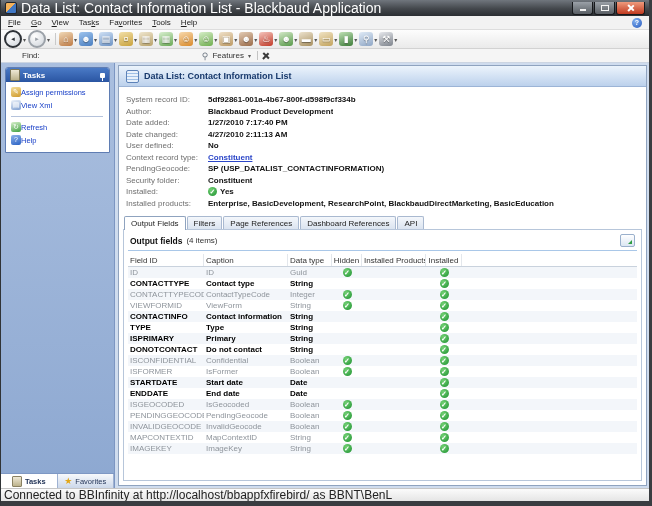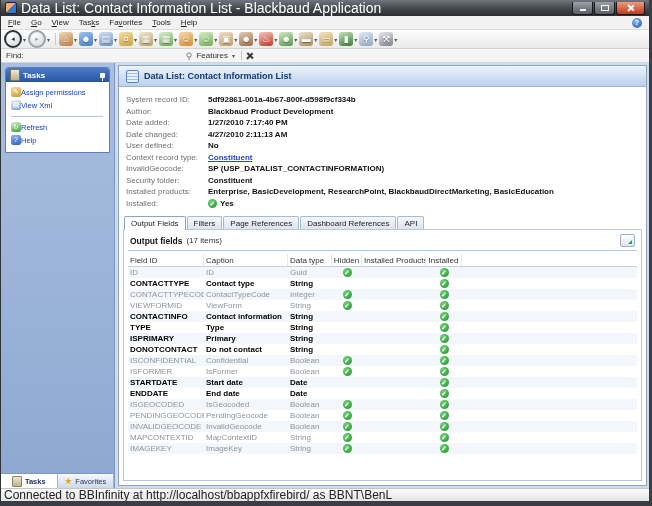--- a/index.html
+++ b/index.html
@@ -43,7 +43,7 @@
     text-align:center;text-shadow:0 1px 1px rgba(0,0,0,.4);flex:none}
   
   .findbar{height:13px;flex:none;background:#f5f5f5;border-bottom:1px solid #ccd5e2;
-    display:flex;align-items:center;font-size:8px;color:#333;padding:0 5px;gap:4px}
+    display:flex;align-items:center;font-size:8px;color:#333;padding:0 21px;gap:4px}
   .find-input{width:150px;height:10px;border:none;background:transparent;outline:none}
   .mag{font-size:9px;color:#6d7782;line-height:10px}
   .features{display:flex;align-items:center;gap:3px}

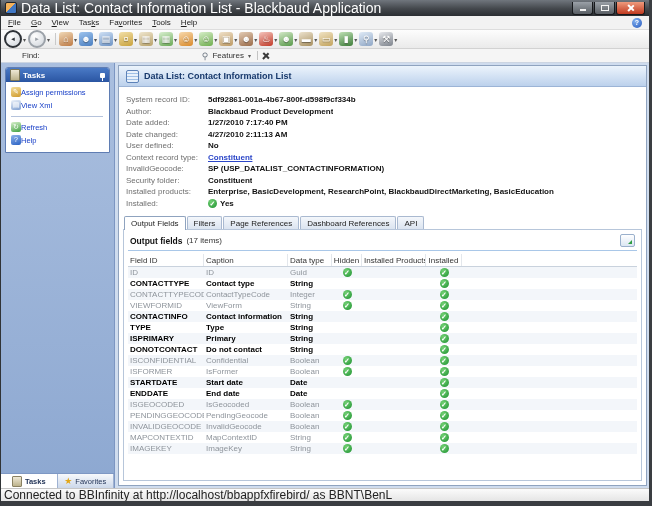--- a/index.html
+++ b/index.html
@@ -323,7 +323,7 @@
               <span class="prop-link">Constituent</span>
             </div>
             <div class="prop-row">
-              <span class="prop-label">InvalidGeocode:</span>
+              <span class="prop-label">PendingGeocode:</span>
               <span class="prop-value">SP (USP_DATALIST_CONTACTINFORMATION)</span>
             </div>
             <div class="prop-row">

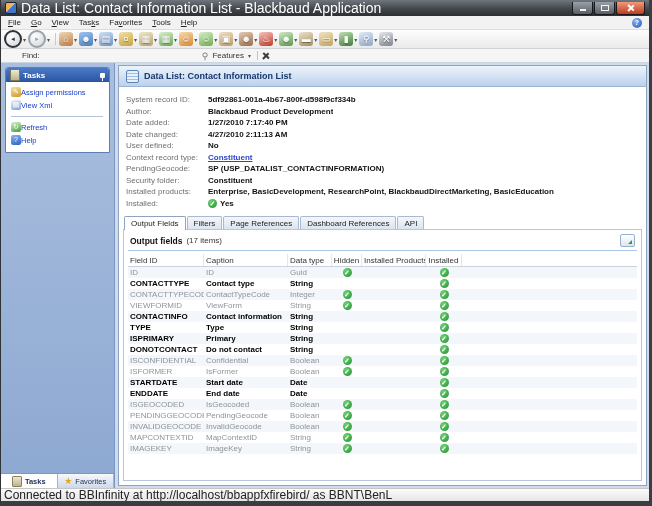--- a/index.html
+++ b/index.html
@@ -331,15 +331,15 @@
               <span class="prop-value">Constituent</span>
             </div>
             <div class="prop-row">
-              <span class="prop-label">Installed products:</span>
-              <span class="prop-value">Enterprise, BasicDevelopment, ResearchPoint, BlackbaudDirectMarketing, BasicEducation</span>
-            </div>
-            <div class="prop-row">
               <span class="prop-label">Installed:</span>
               <span class="prop-check">
                 <span class="chk">✓</span>
                 <span>Yes</span>
               </span>
+            </div>
+            <div class="prop-row">
+              <span class="prop-label">Installed products:</span>
+              <span class="prop-value">Enterprise, BasicDevelopment, ResearchPoint, BlackbaudDirectMarketing, BasicEducation</span>
             </div>
           </div>
 

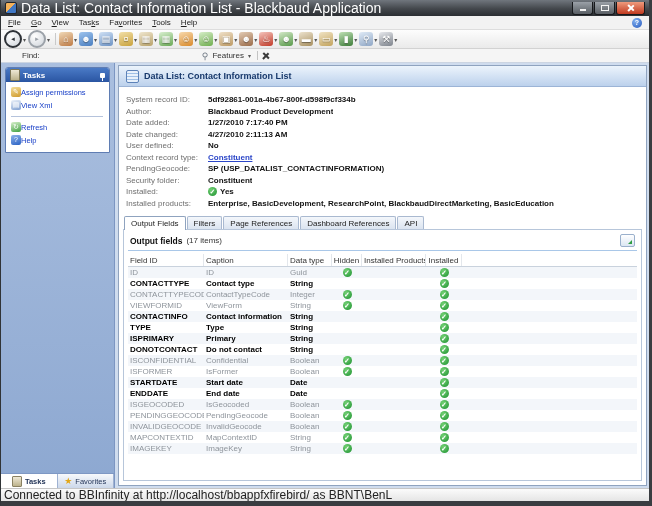--- a/index.html
+++ b/index.html
@@ -354,7 +354,7 @@
         <div class="tabpage">
           <div class="sec-head">
             <span class="sec-title">Output fields</span>
-            <span class="sec-count">(17 items)</span>
+            <span class="sec-count">(4 items)</span>
             <span class="sec-btn"></span>
           </div>
           <div class="table">

